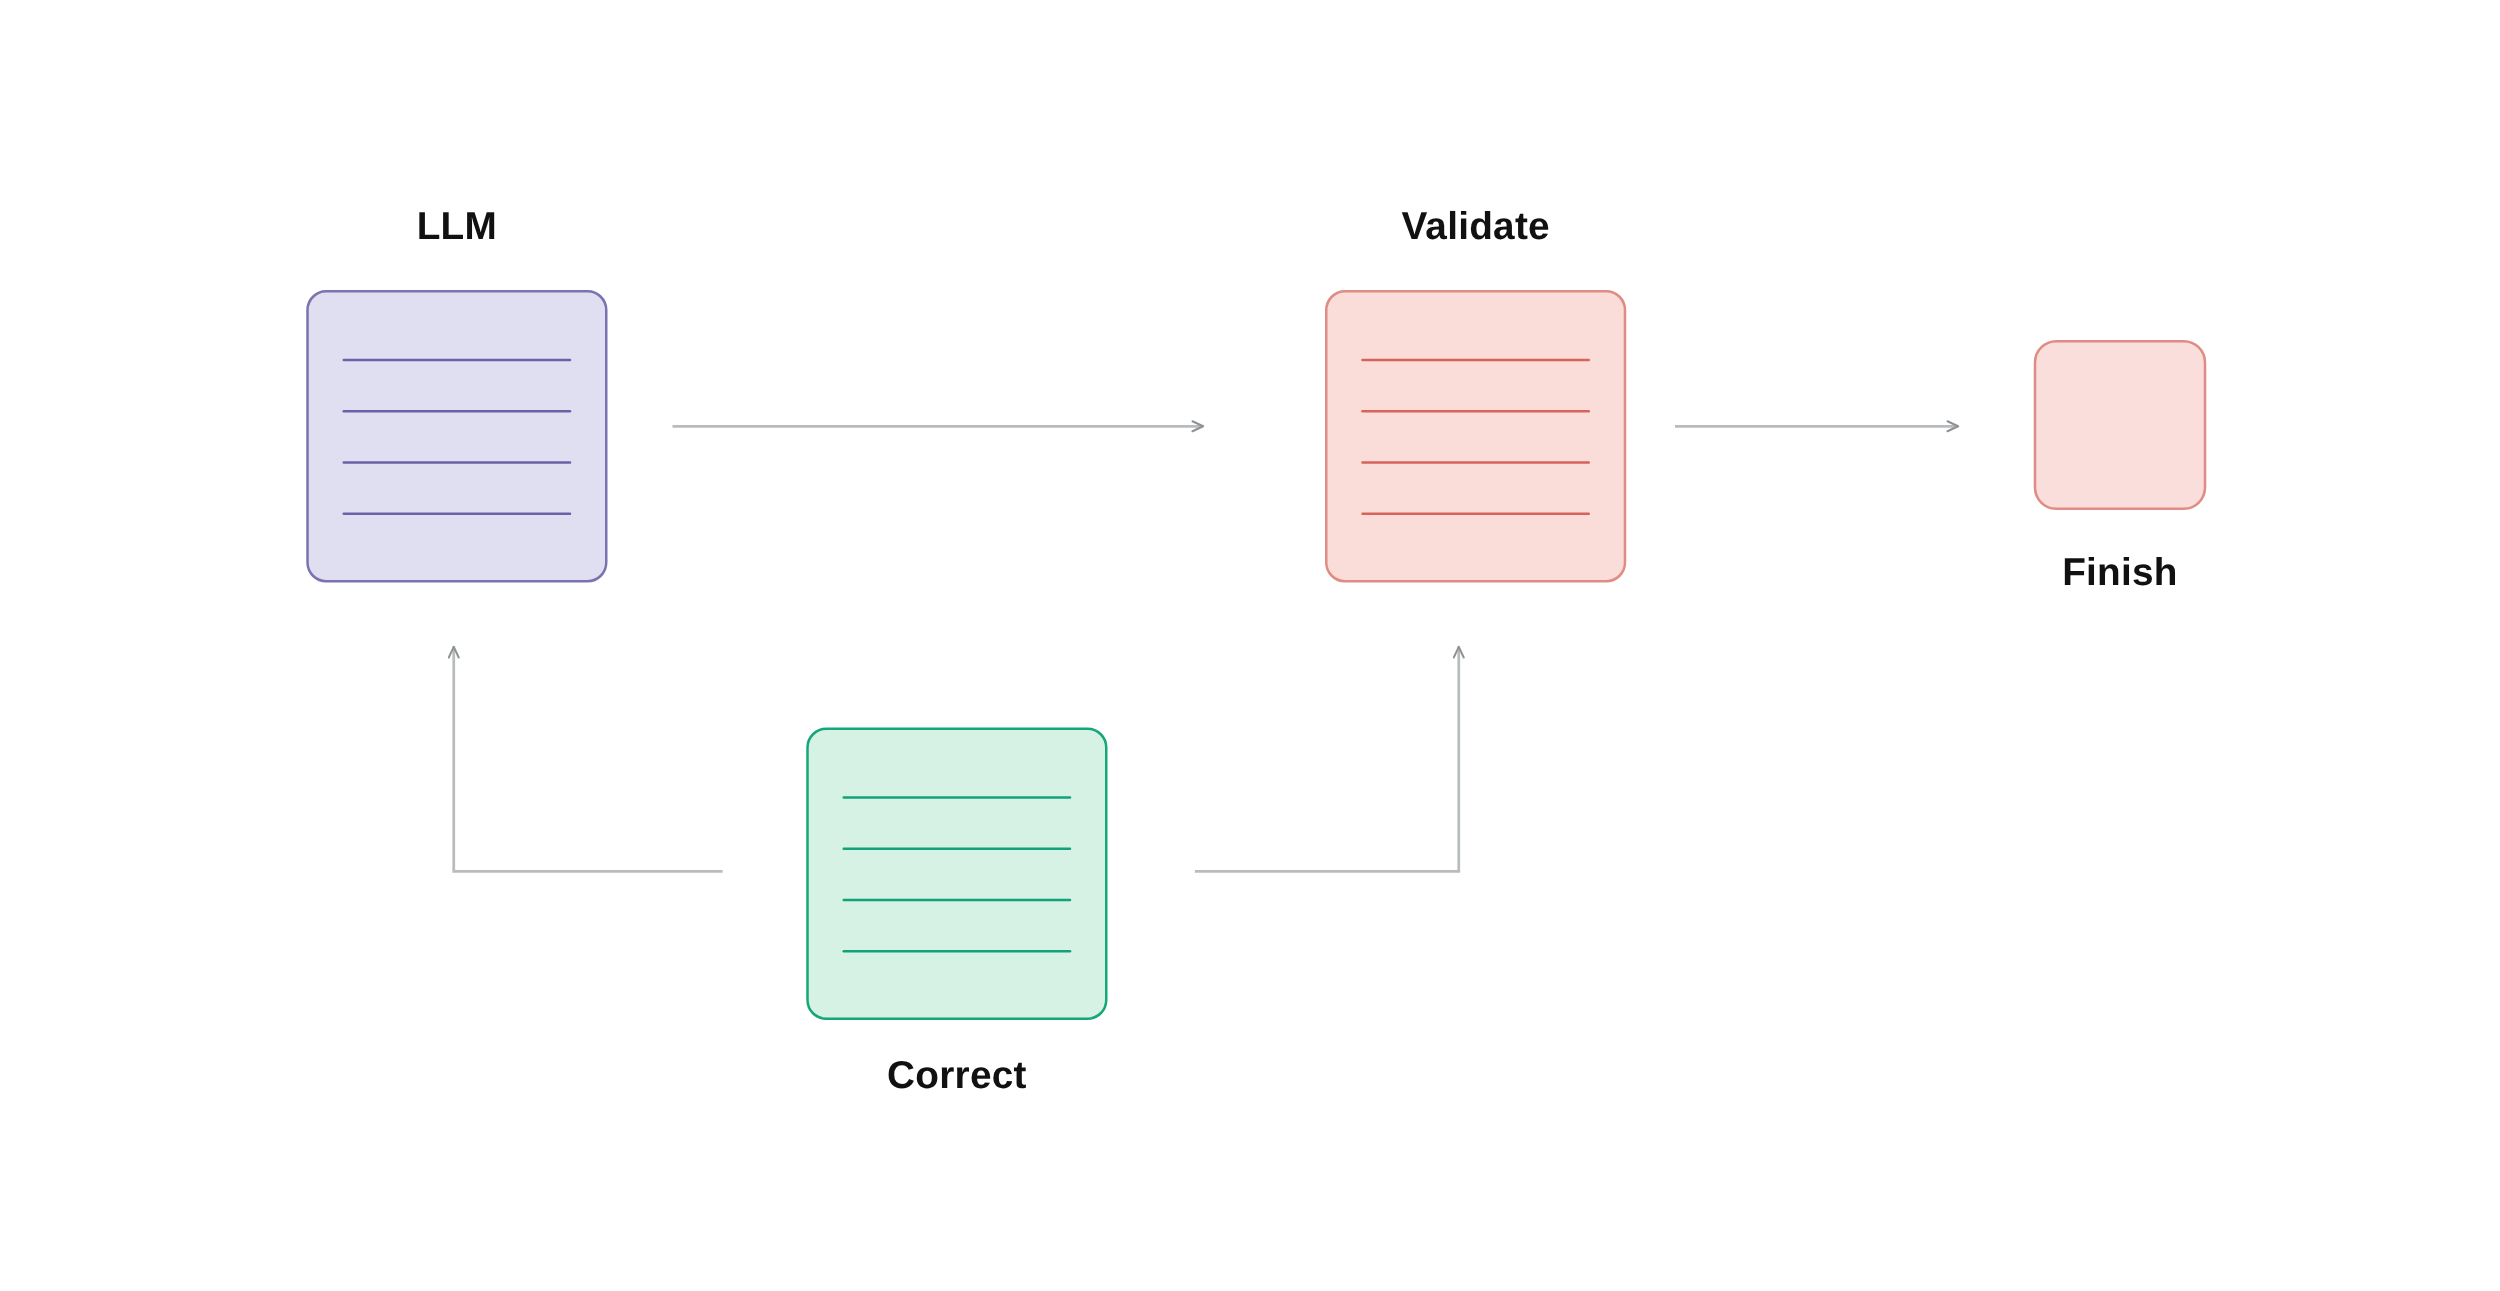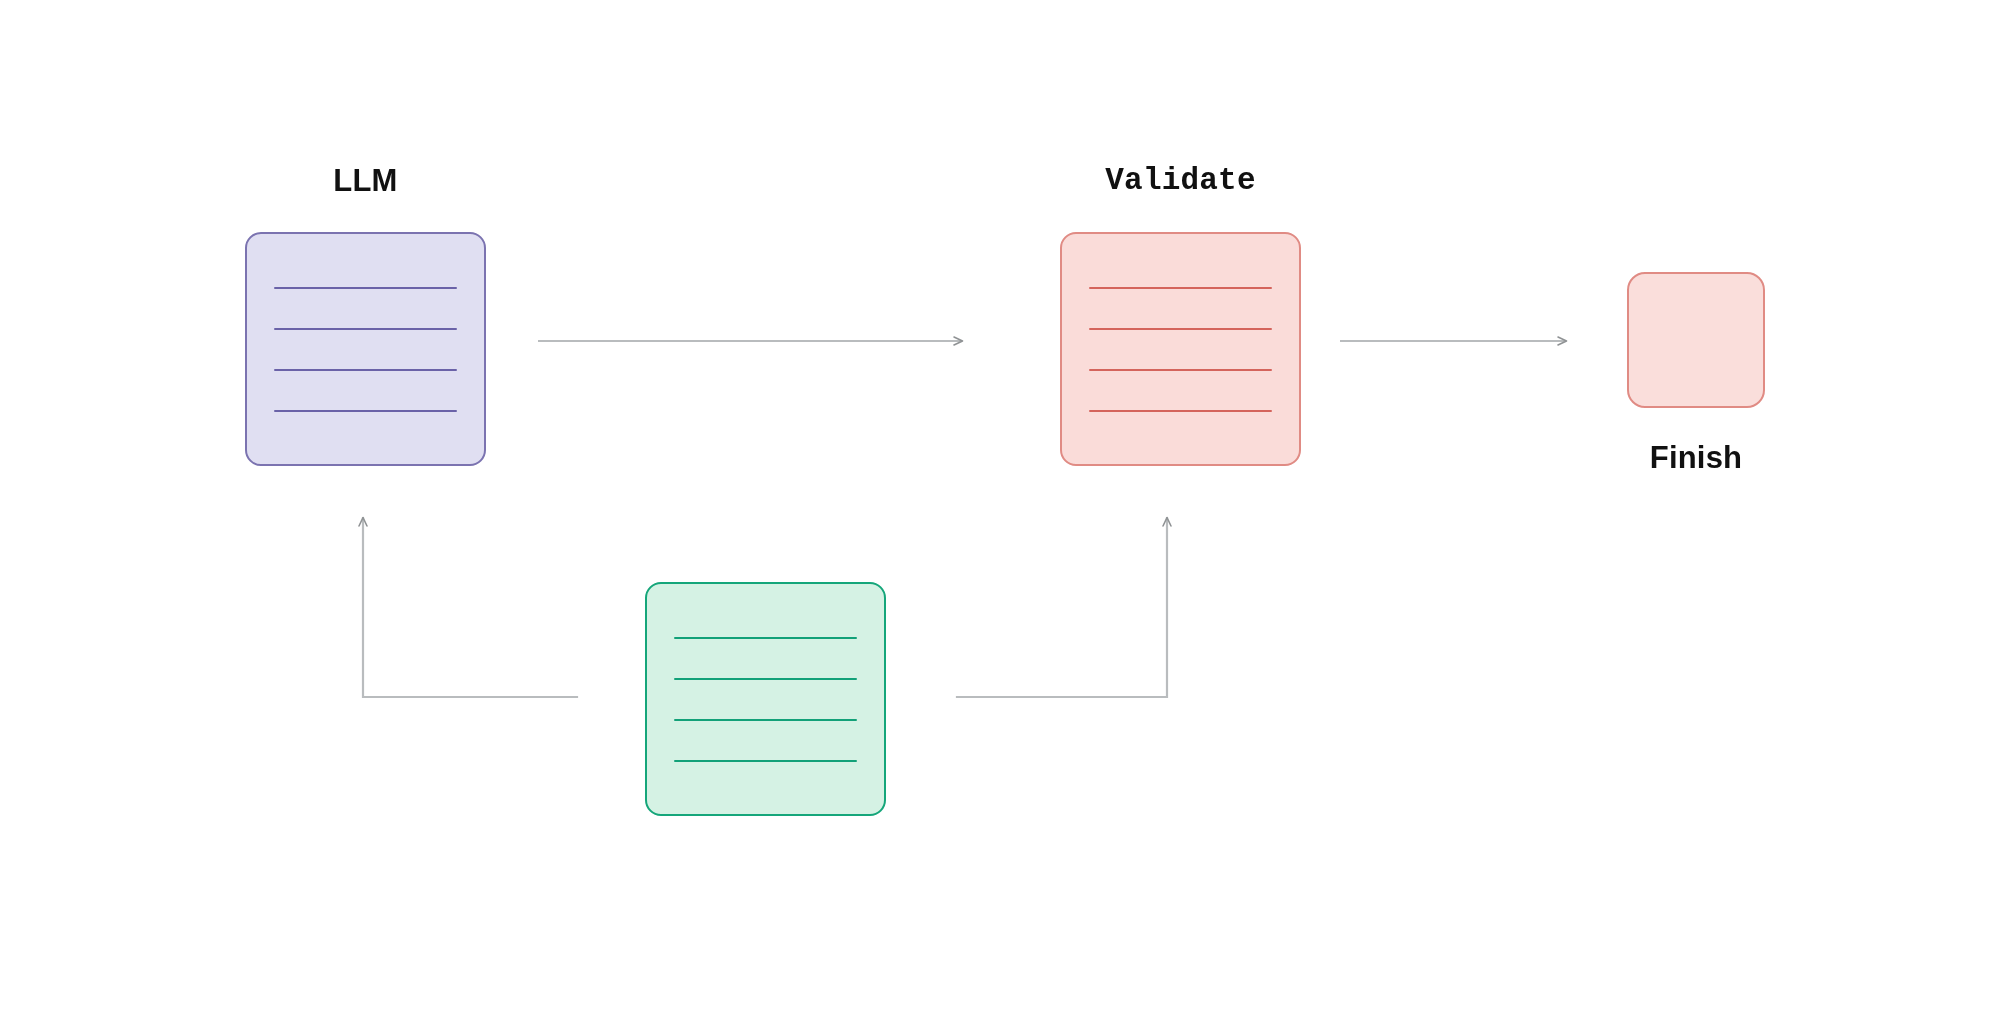--- a/index.html
+++ b/index.html
@@ -87,7 +87,6 @@
     left: 1060px;
     top: 163px;
     width: 241px;
-    font-family: Liberation Mono, monospace;
   }
   
   #node-finish {

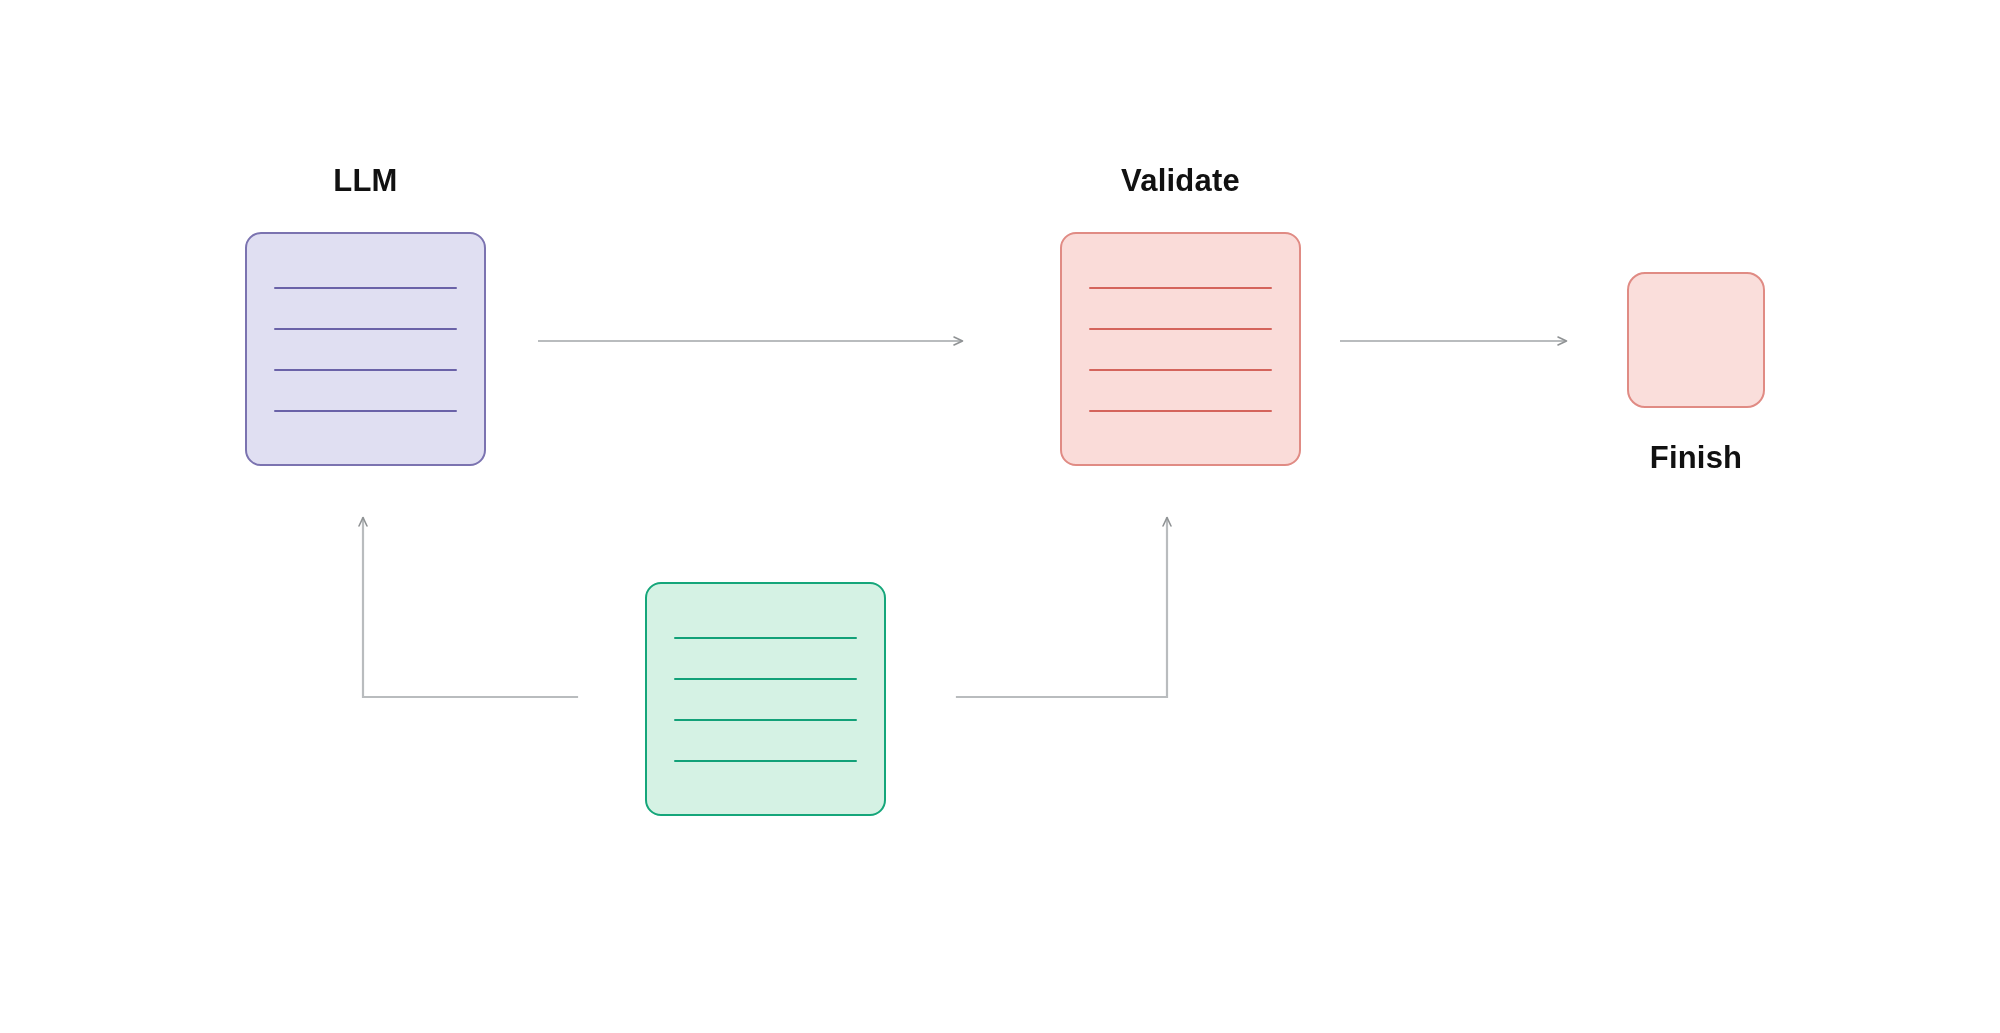--- a/index.html
+++ b/index.html
@@ -180,6 +180,7 @@
       <div class="node-line"></div>
     </div>
   </div>
+  <div class="node-label" id="label-correct">Correct</div>
 
 </div>
 

